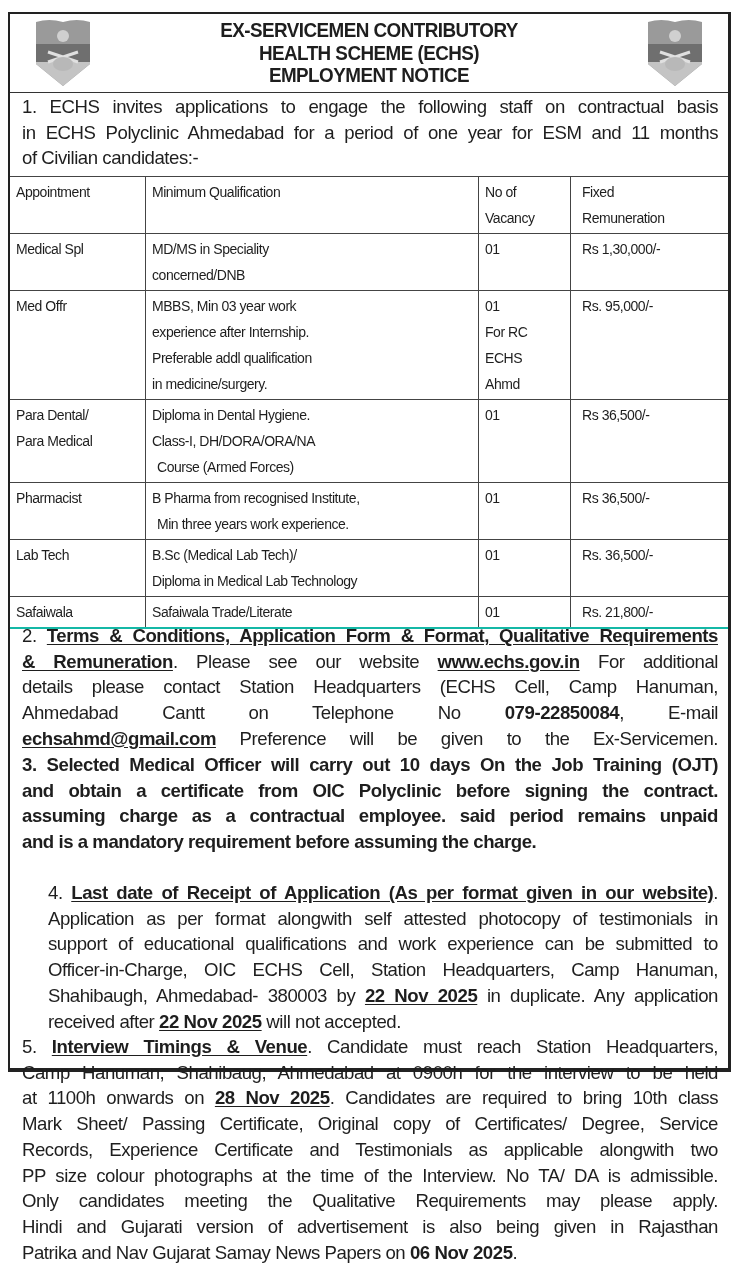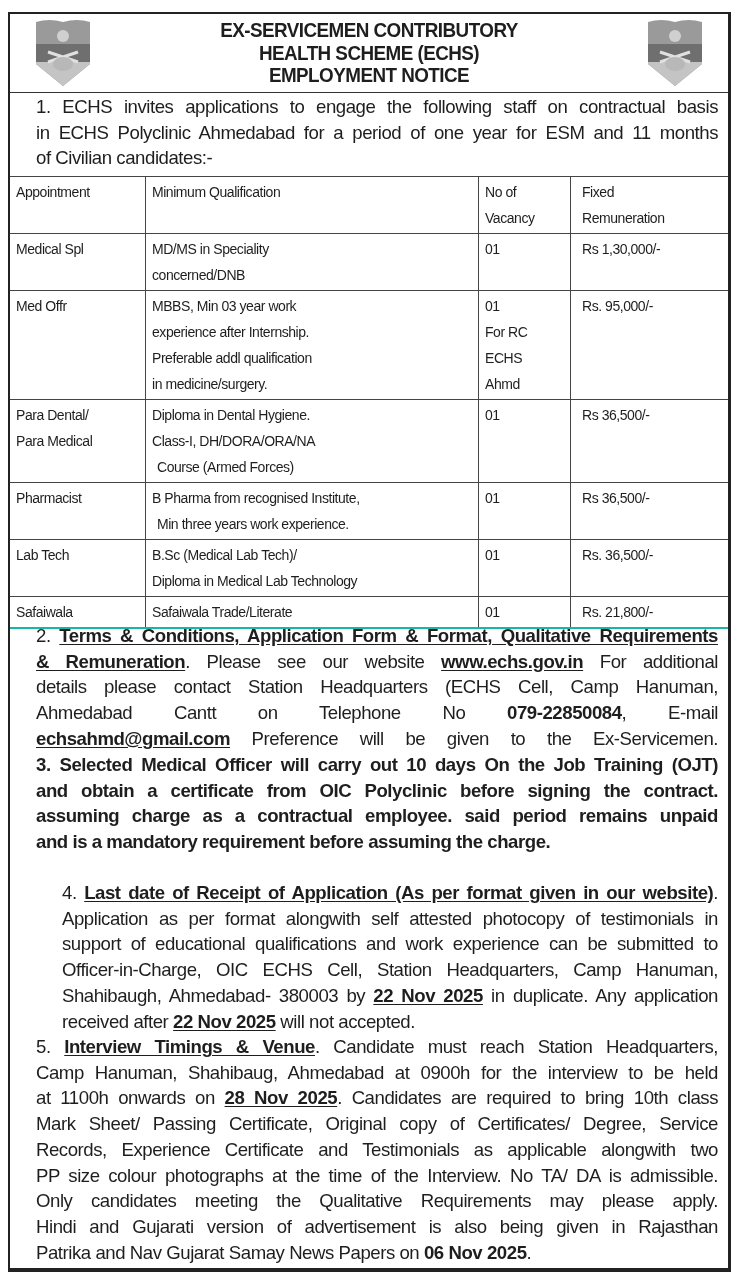--- a/index.html
+++ b/index.html
@@ -5,7 +5,7 @@
   html, body { margin: 0; padding: 0; background: #ffffff; }
   body { width: 743px; height: 1280px; position: relative; overflow: hidden;
          font-family: "Liberation Sans", sans-serif; color: #1e1e1e; }
-  .frame { position: absolute; left: 8px; top: 12px; width: 723px; height: 1260px;
+  .frame { position: absolute; left: 8px; top: 12px; width: 723px; height: 1060px;
            border: 2px solid #222; border-bottom-width: 4px; border-right-width: 3px; box-sizing: border-box; }
   .header { position: absolute; left: 0; top: 0; width: 100%; height: 78px; border-bottom: 1.5px solid #333; }
   .logo { position: absolute; top: 4px; width: 58px; height: 70px; }

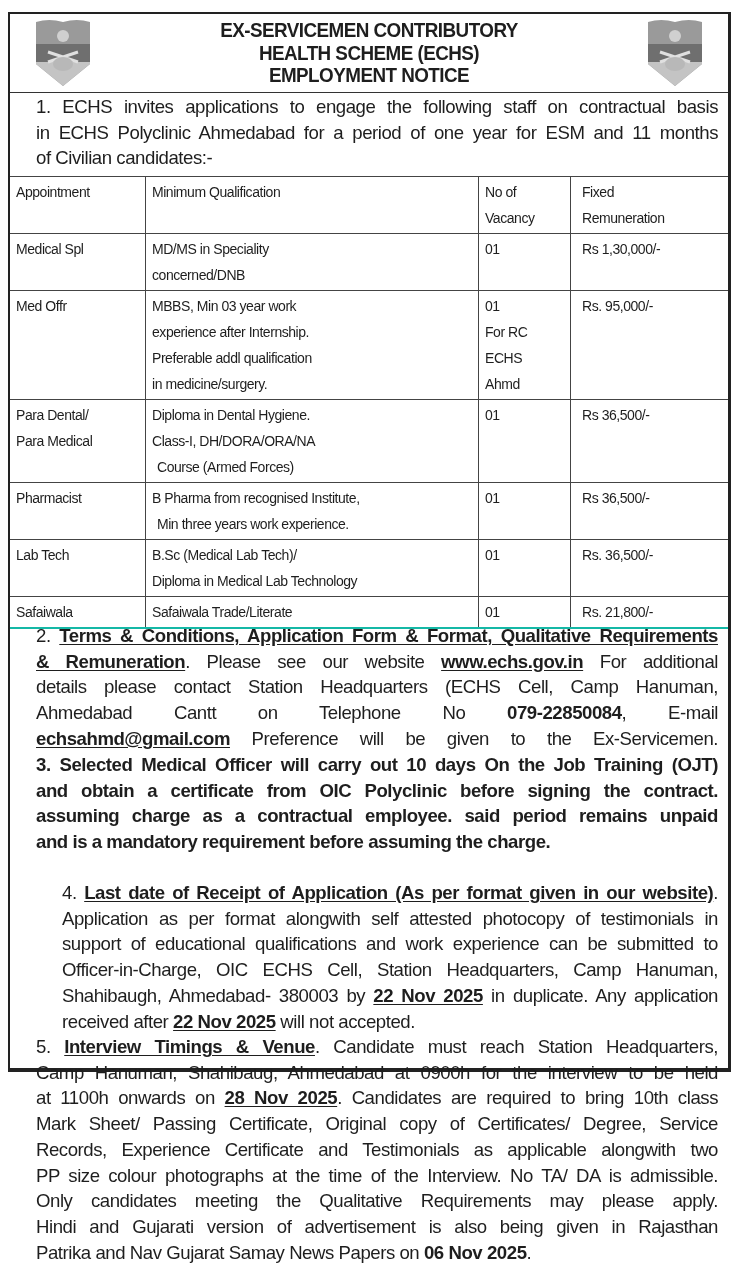--- a/index.html
+++ b/index.html
@@ -14,7 +14,7 @@
   .title { position: absolute; left: 100px; right: 100px; top: 5px; text-align: center;
            font-weight: bold; font-size: 20.5px; line-height: 22.5px; letter-spacing: -0.6px; transform: scaleX(0.92); }
   .title div { white-space: nowrap; }
-  .para { position: absolute; left: 26px; right: 10px; font-size: 18.6px; line-height: 25.7px;
+  .para { position: absolute; left: 12px; right: 10px; font-size: 18.6px; line-height: 25.7px;
           letter-spacing: -0.45px; text-align: justify; }
   .para .line { white-space: nowrap; display: block; text-align-last: justify; }
   .para .line.last { text-align-last: left; }

